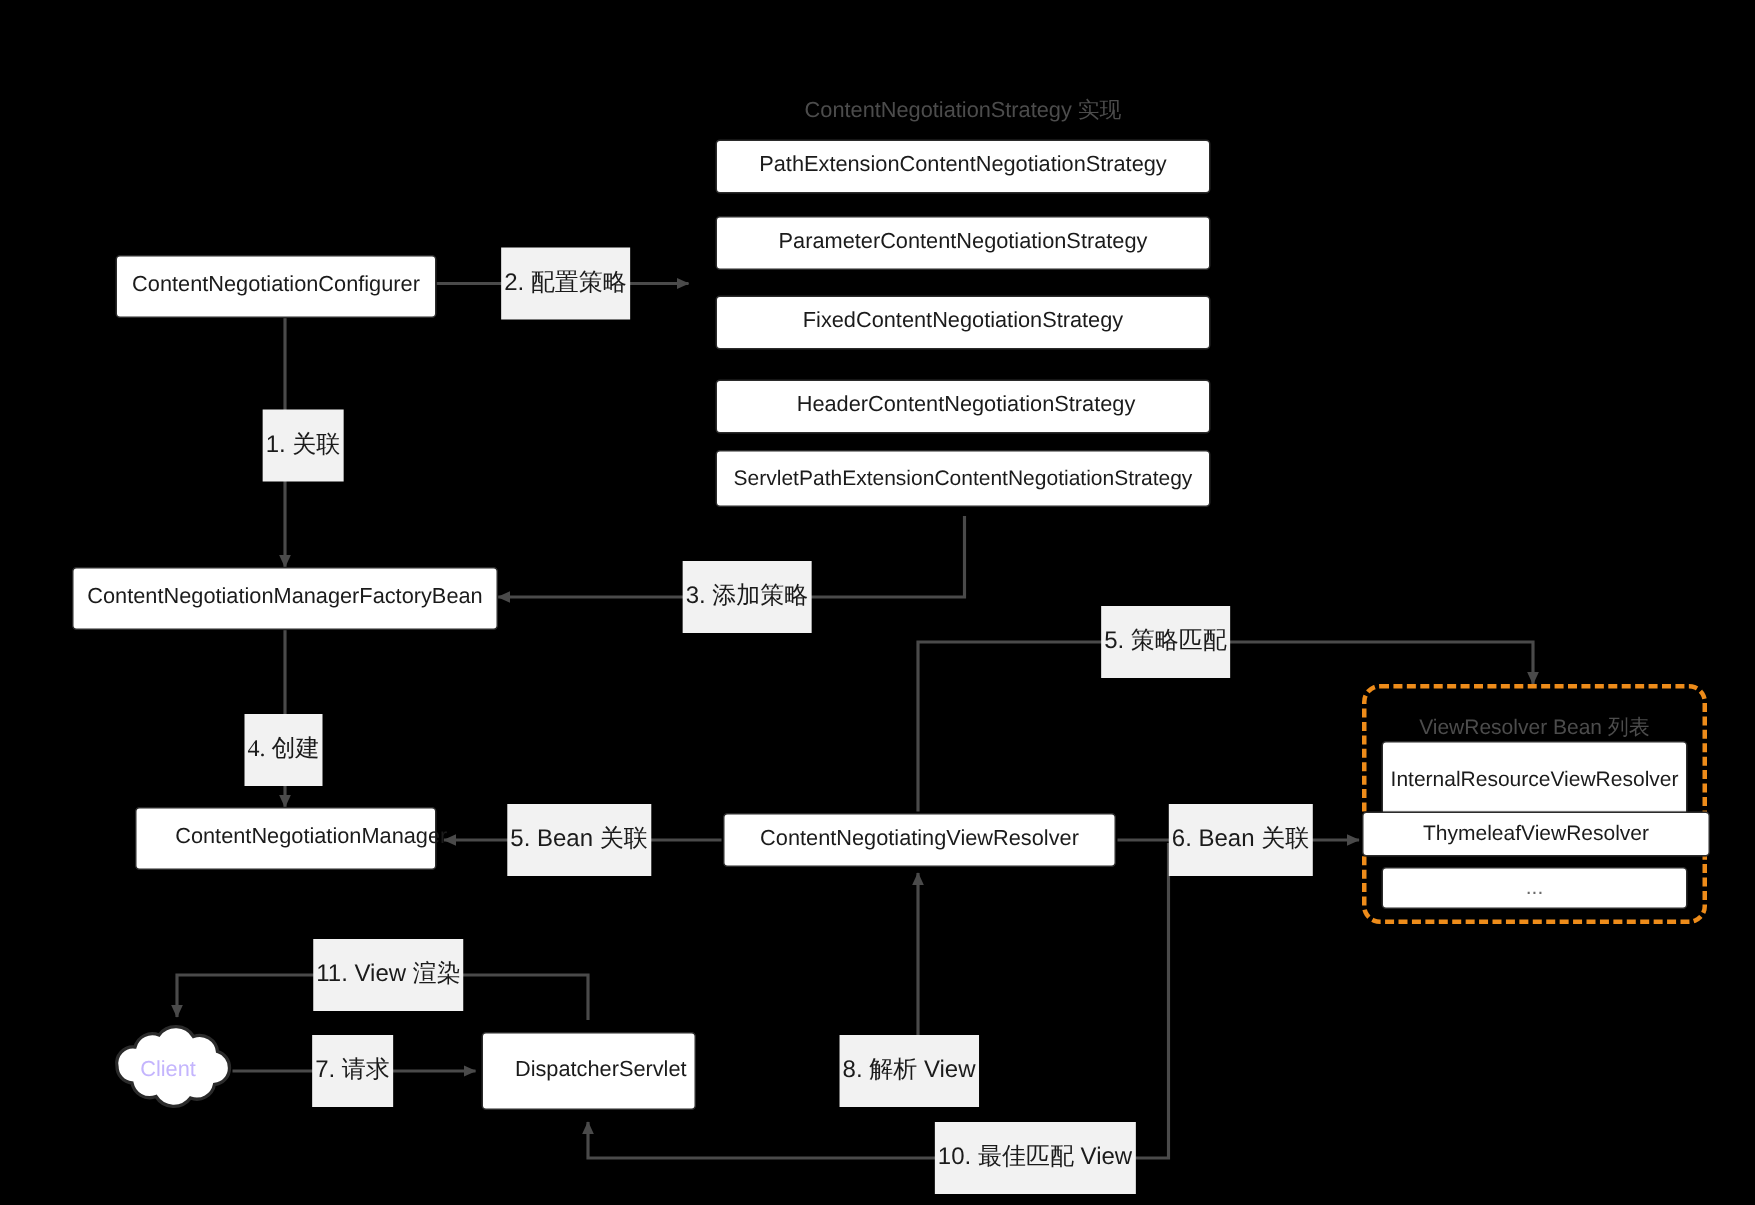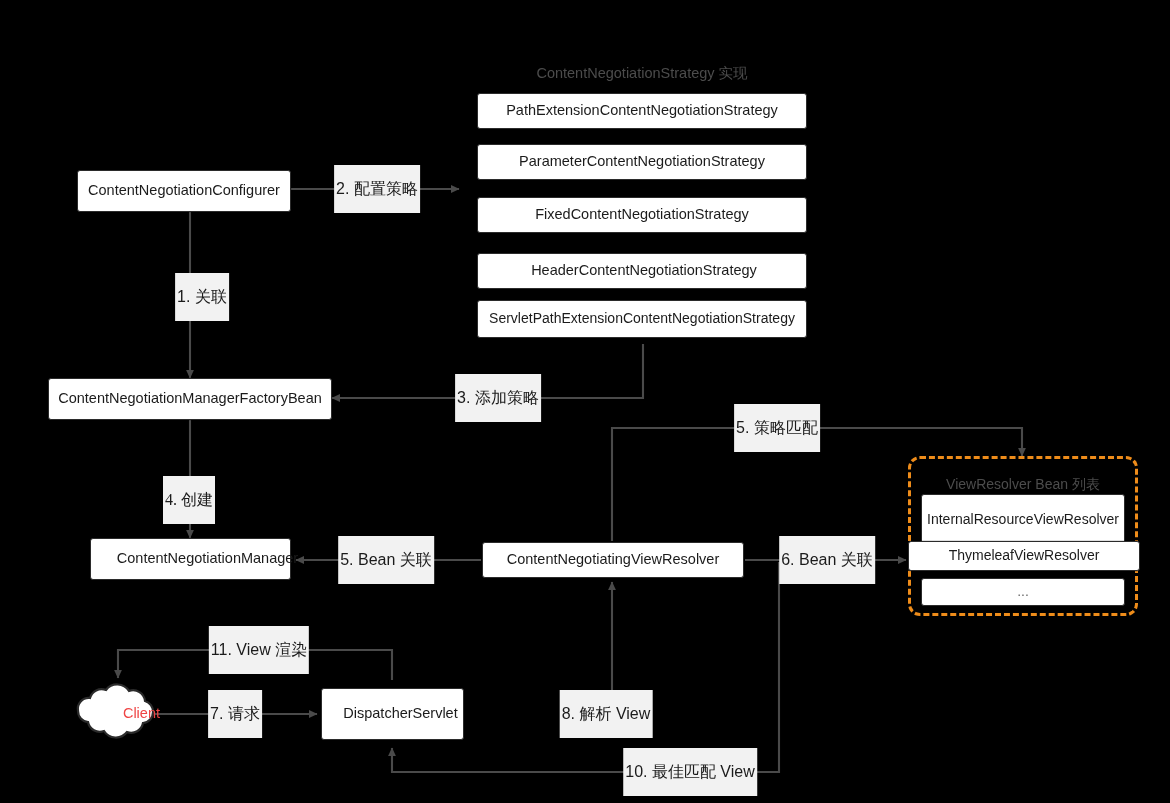--- a/index.html
+++ b/index.html
@@ -82,8 +82,8 @@
     position:absolute;
     display:flex;
     align-items:center;
-    justify-content:flex-end;
-    color:#ef4444;
+    justify-content:center;
+    color:#c4b5fd;
     font-size:14.5px;
   }
   .cloud svg{position:absolute;left:0;top:0;}

